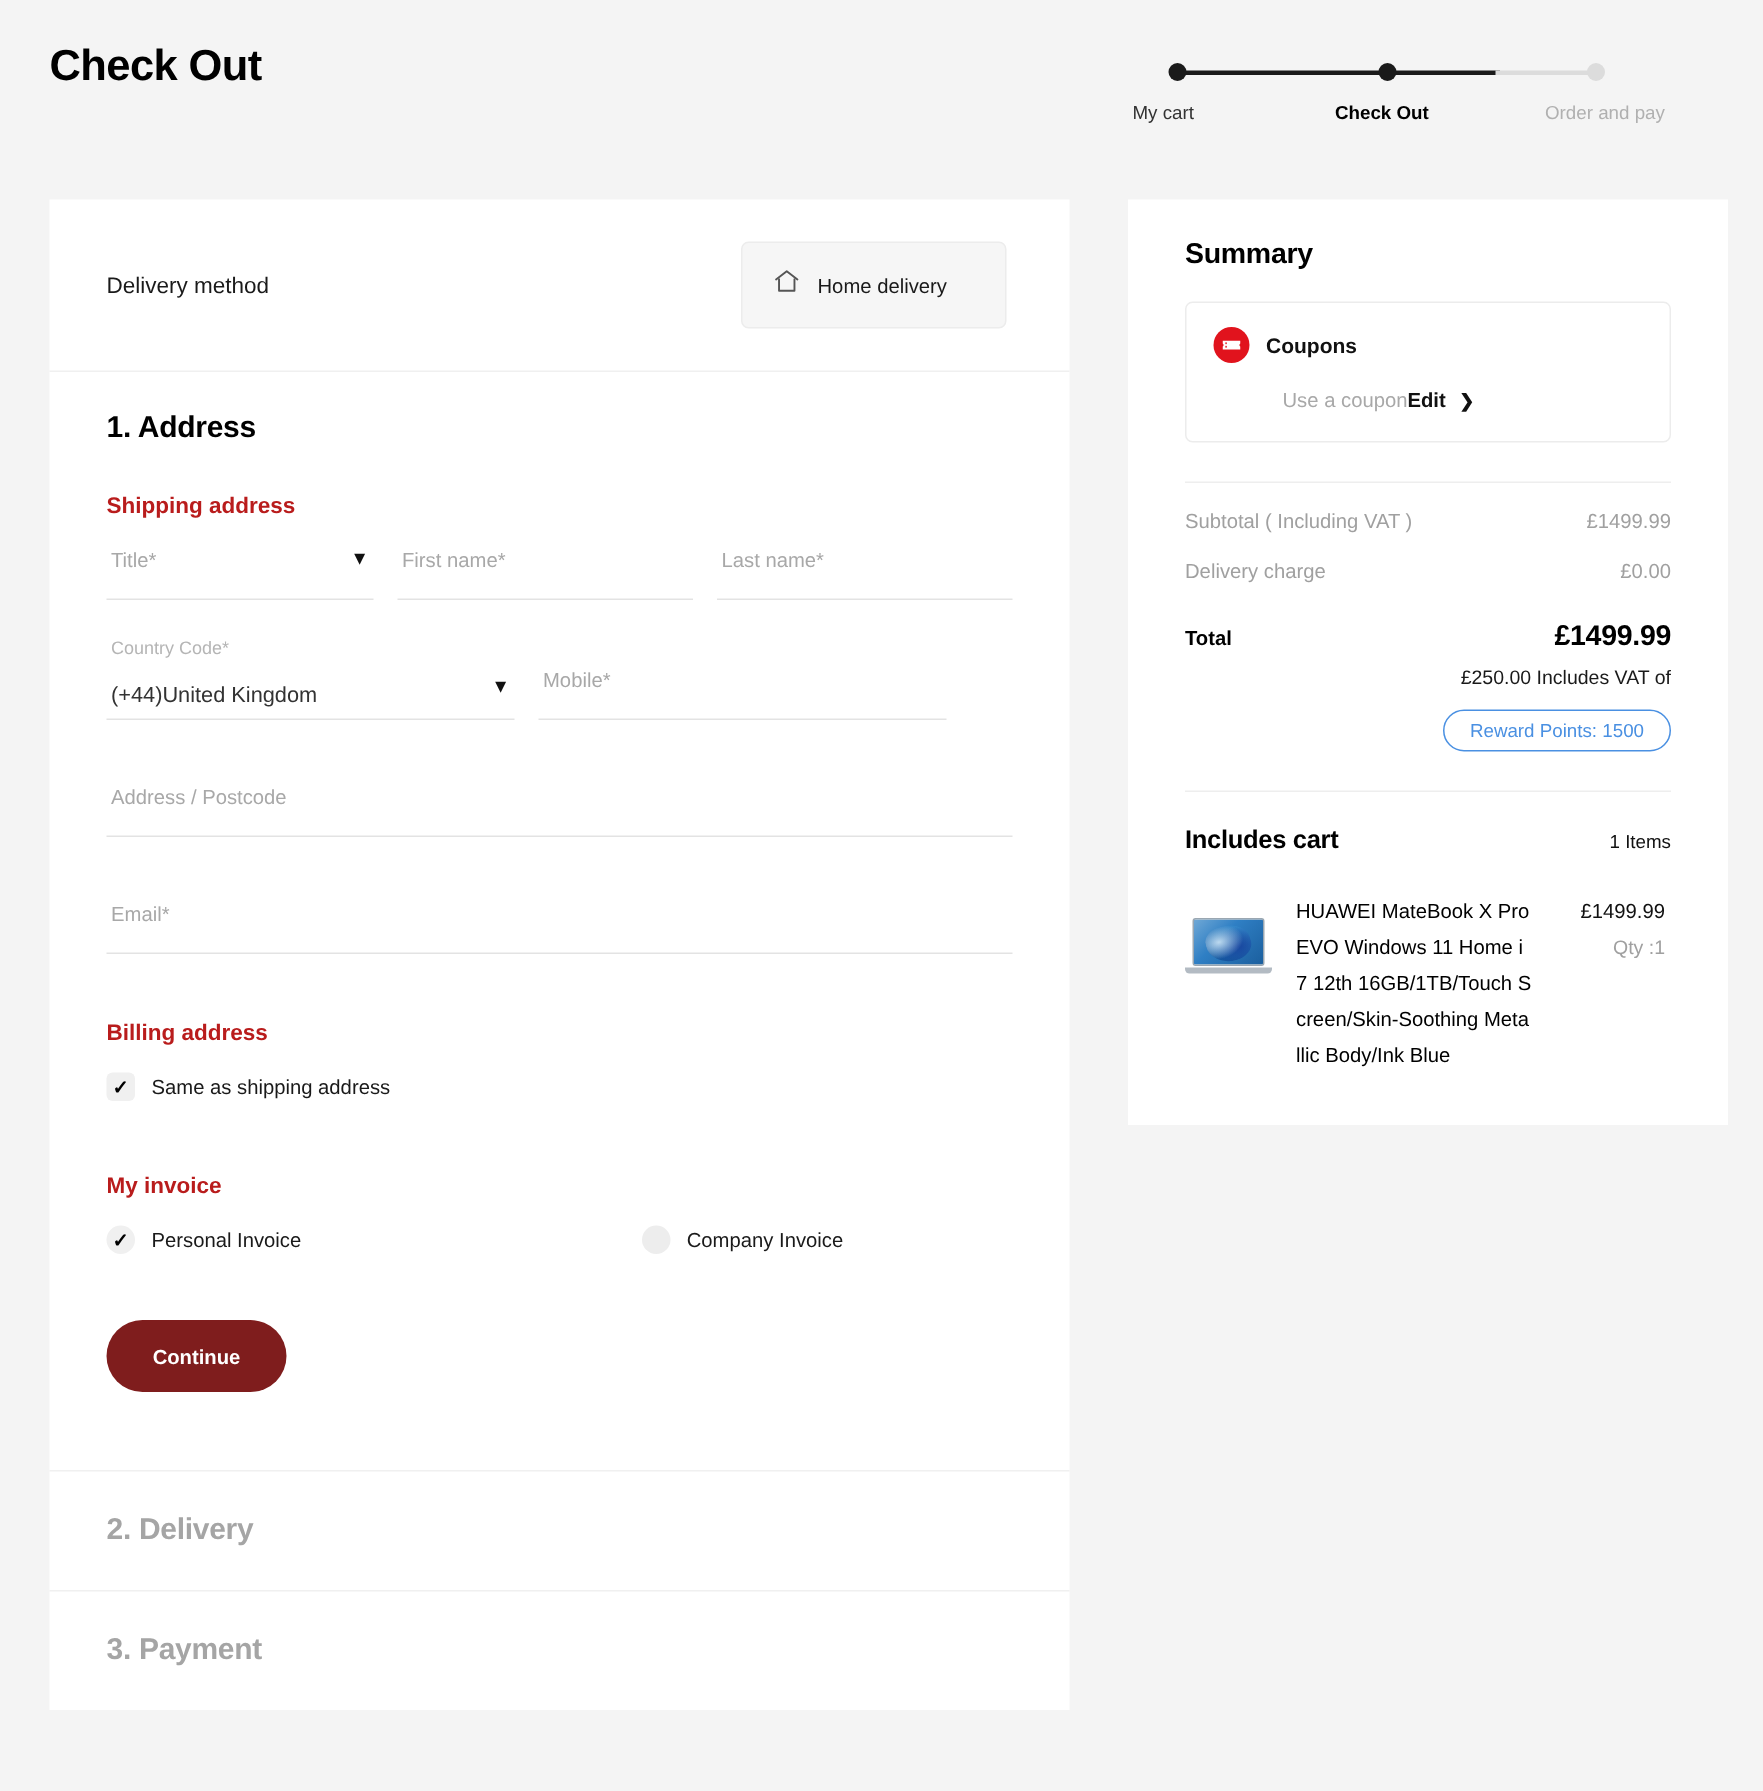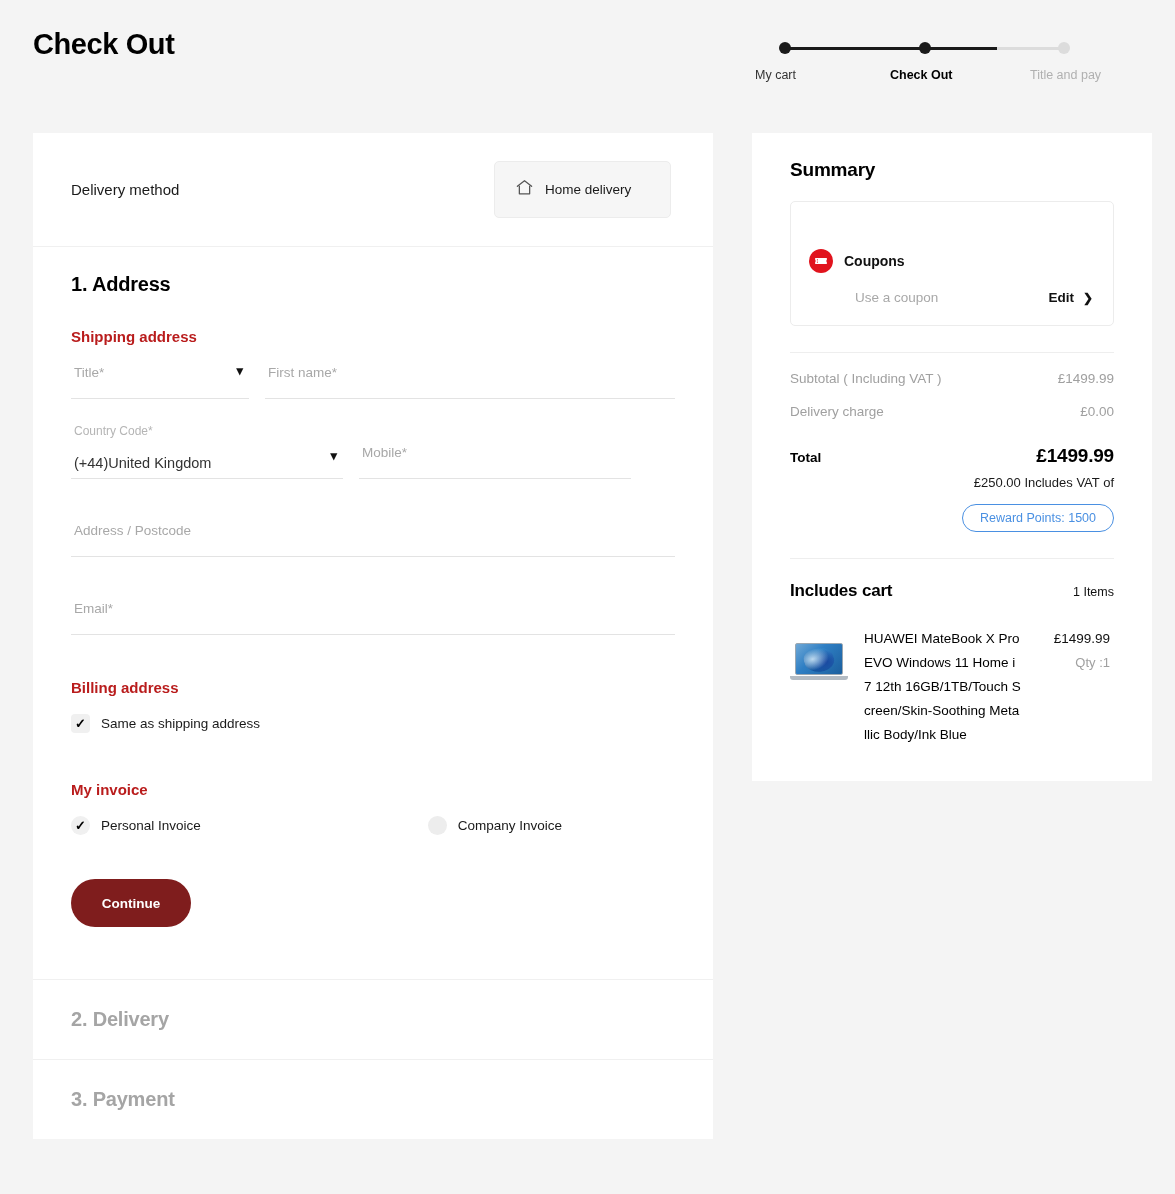--- a/index.html
+++ b/index.html
@@ -360,7 +360,7 @@
   <div class="stepper-labels">
     <span class="stepper-label l1">My cart</span>
     <span class="stepper-label l2">Check Out</span>
-    <span class="stepper-label l3">Title and pay</span>
+    <span class="stepper-label l3">Order and pay</span>
   </div>
 </div>
 

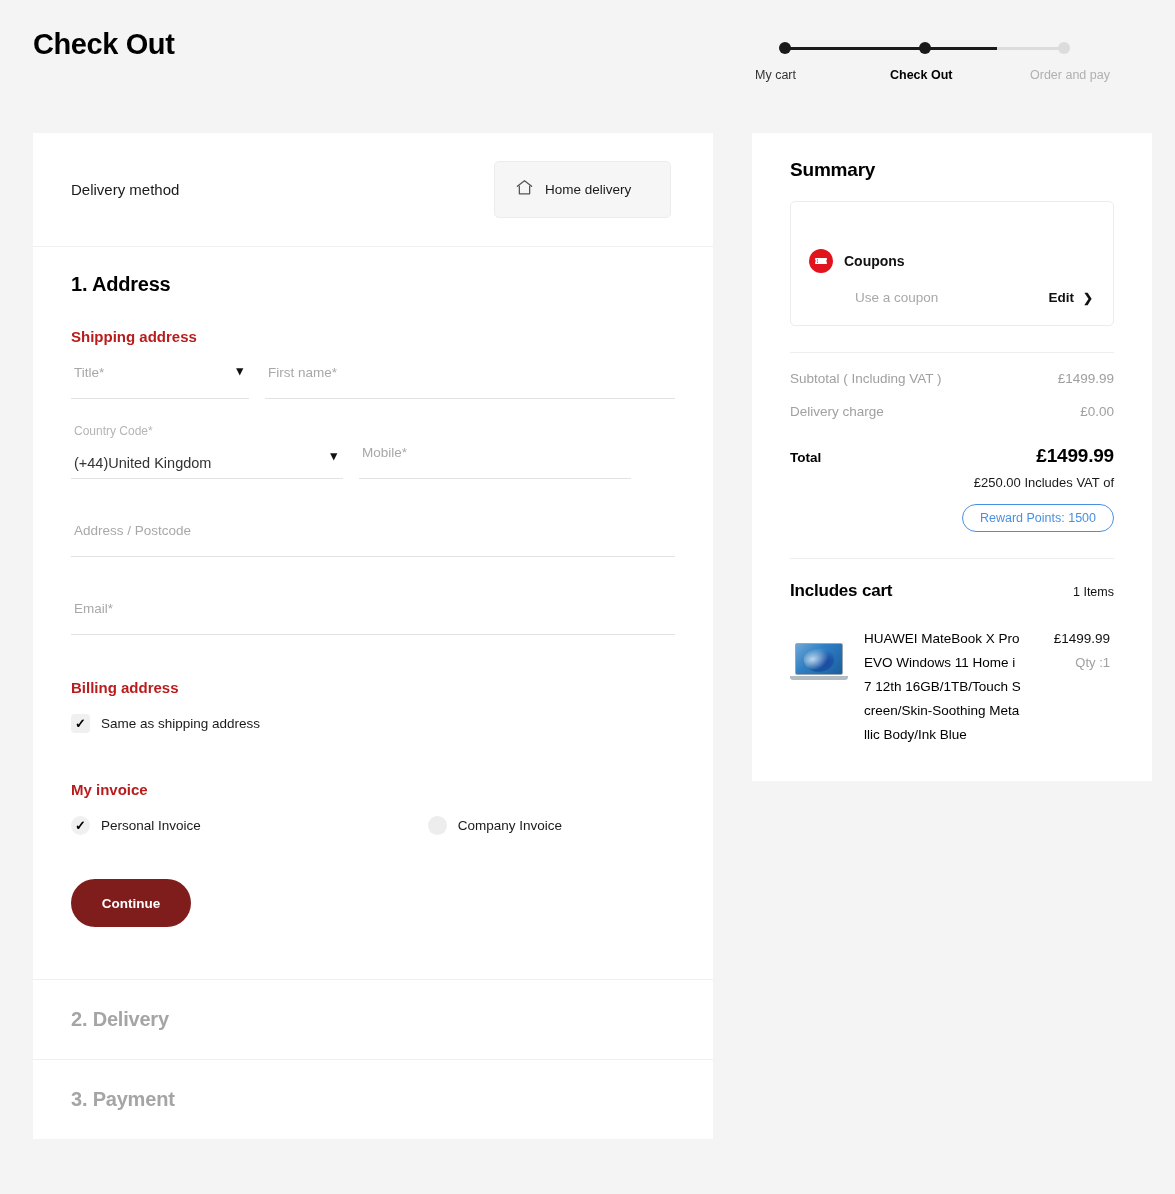--- a/index.html
+++ b/index.html
@@ -228,7 +228,7 @@
     border-radius: 5px;
     padding: 16px 18px 20px 18px;
   }
-  .coupon-head { display: flex; align-items: center; gap: 11px; margin-top: 31px; }
+  .coupon-head { display: flex; align-items: center; gap: 11px; }
   .coupon-badge {
     width: 24px; height: 24px;
     border-radius: 50%;

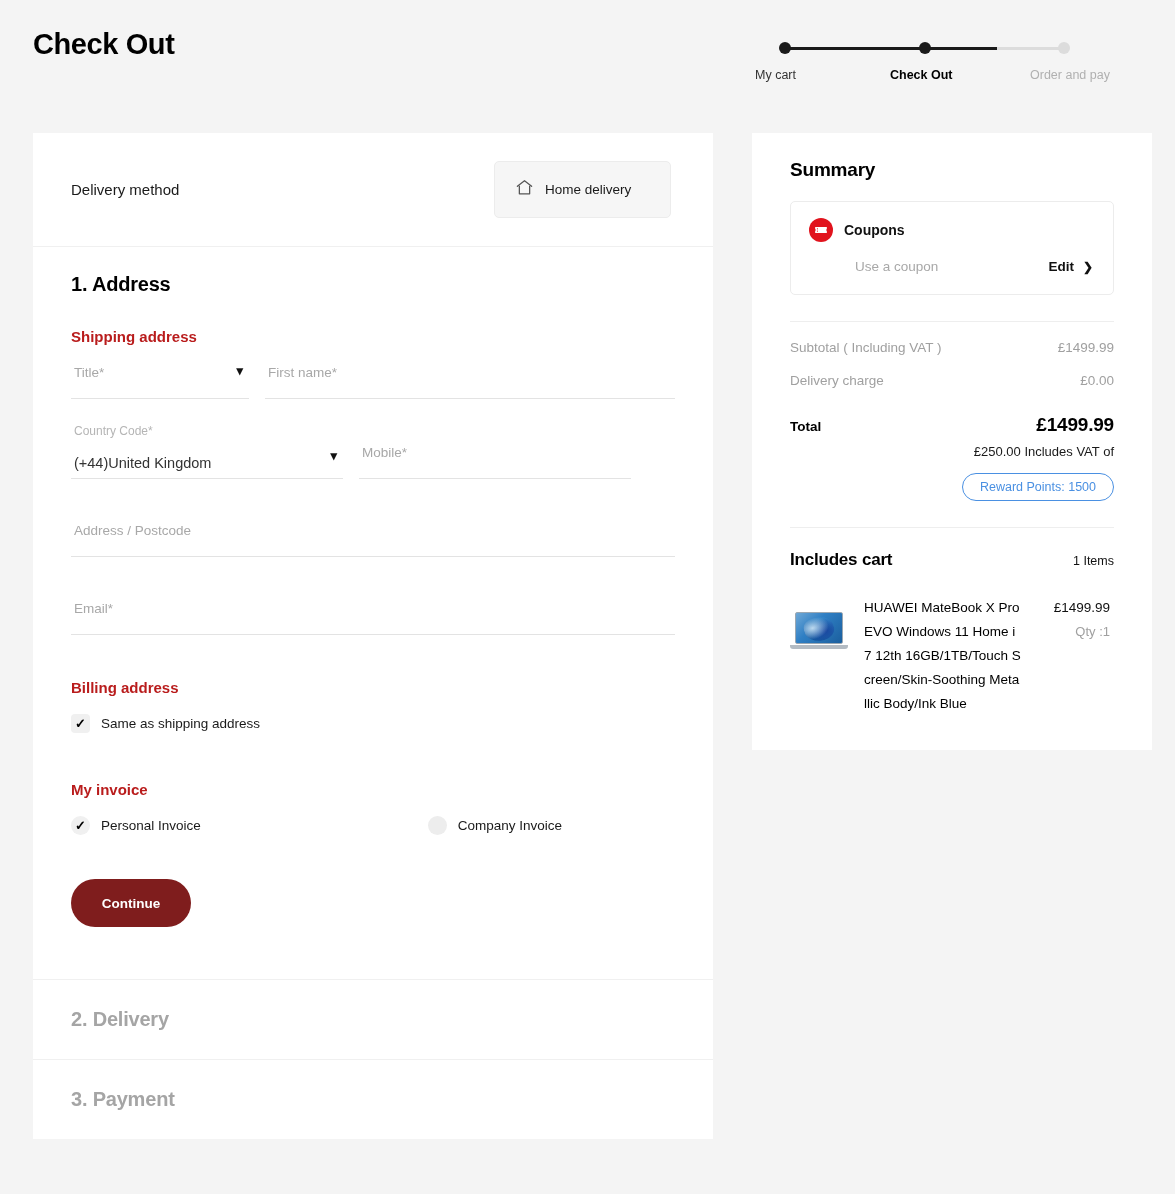--- a/index.html
+++ b/index.html
@@ -240,7 +240,7 @@
   .coupon-row {
     display: flex;
     align-items: center;
-    justify-content: space-between;
+    justify-content: flex-start;
     margin-top: 17px;
     padding: 0 2px 0 46px;
   }

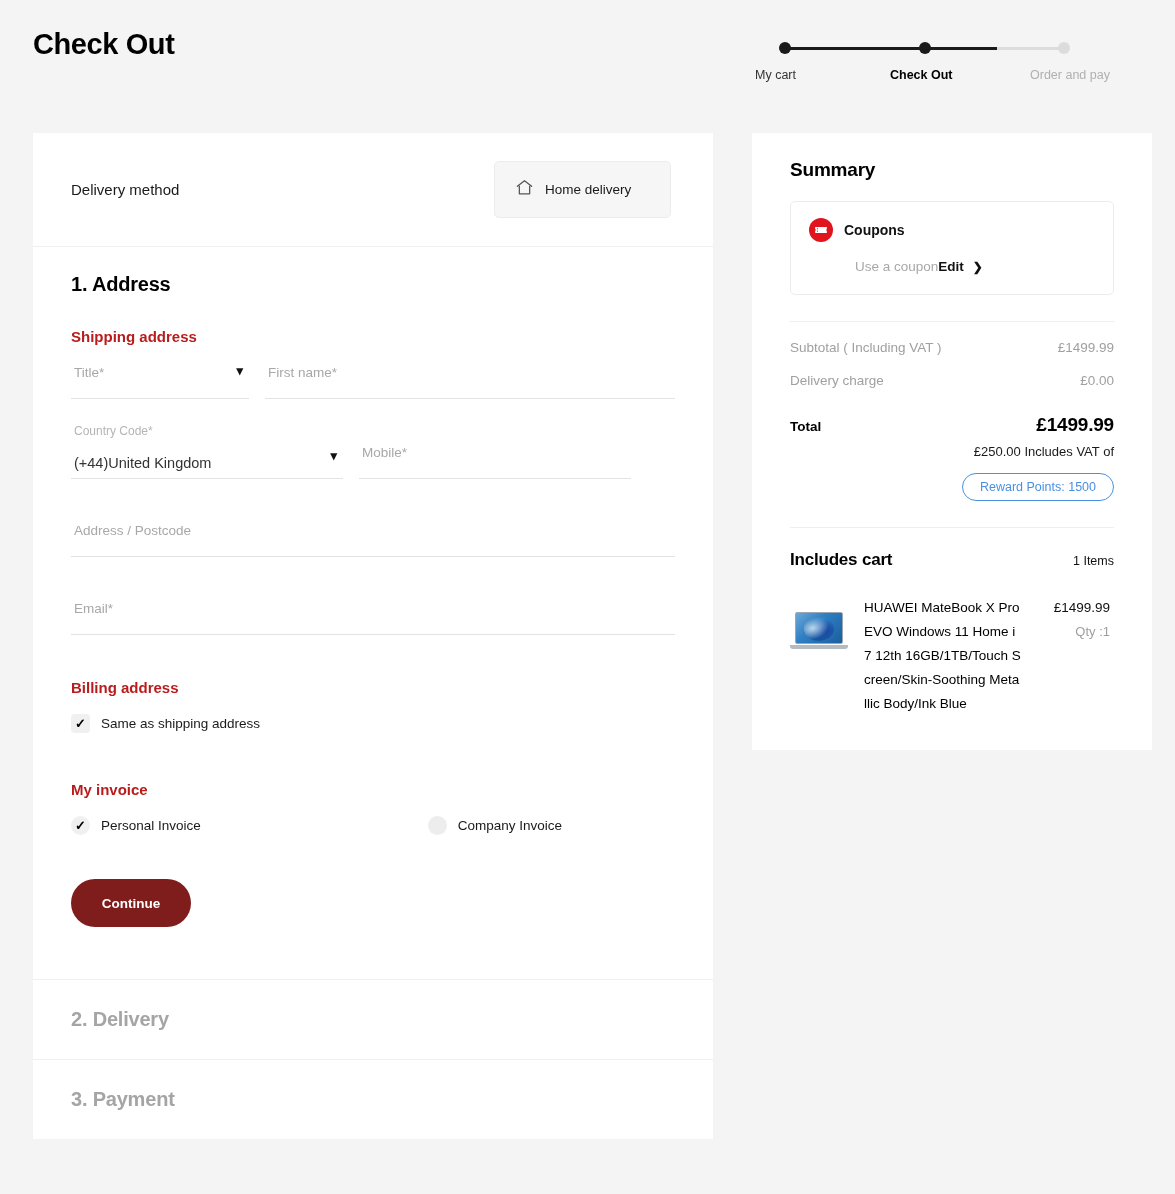--- a/index.html
+++ b/index.html
@@ -393,6 +393,9 @@
       <div class="field">
         <span class="placeholder">First name*</span>
       </div>
+      <div class="field">
+        <span class="placeholder">Last name*</span>
+      </div>
     </div>
 
     <div class="field-row row-gap-lg">

